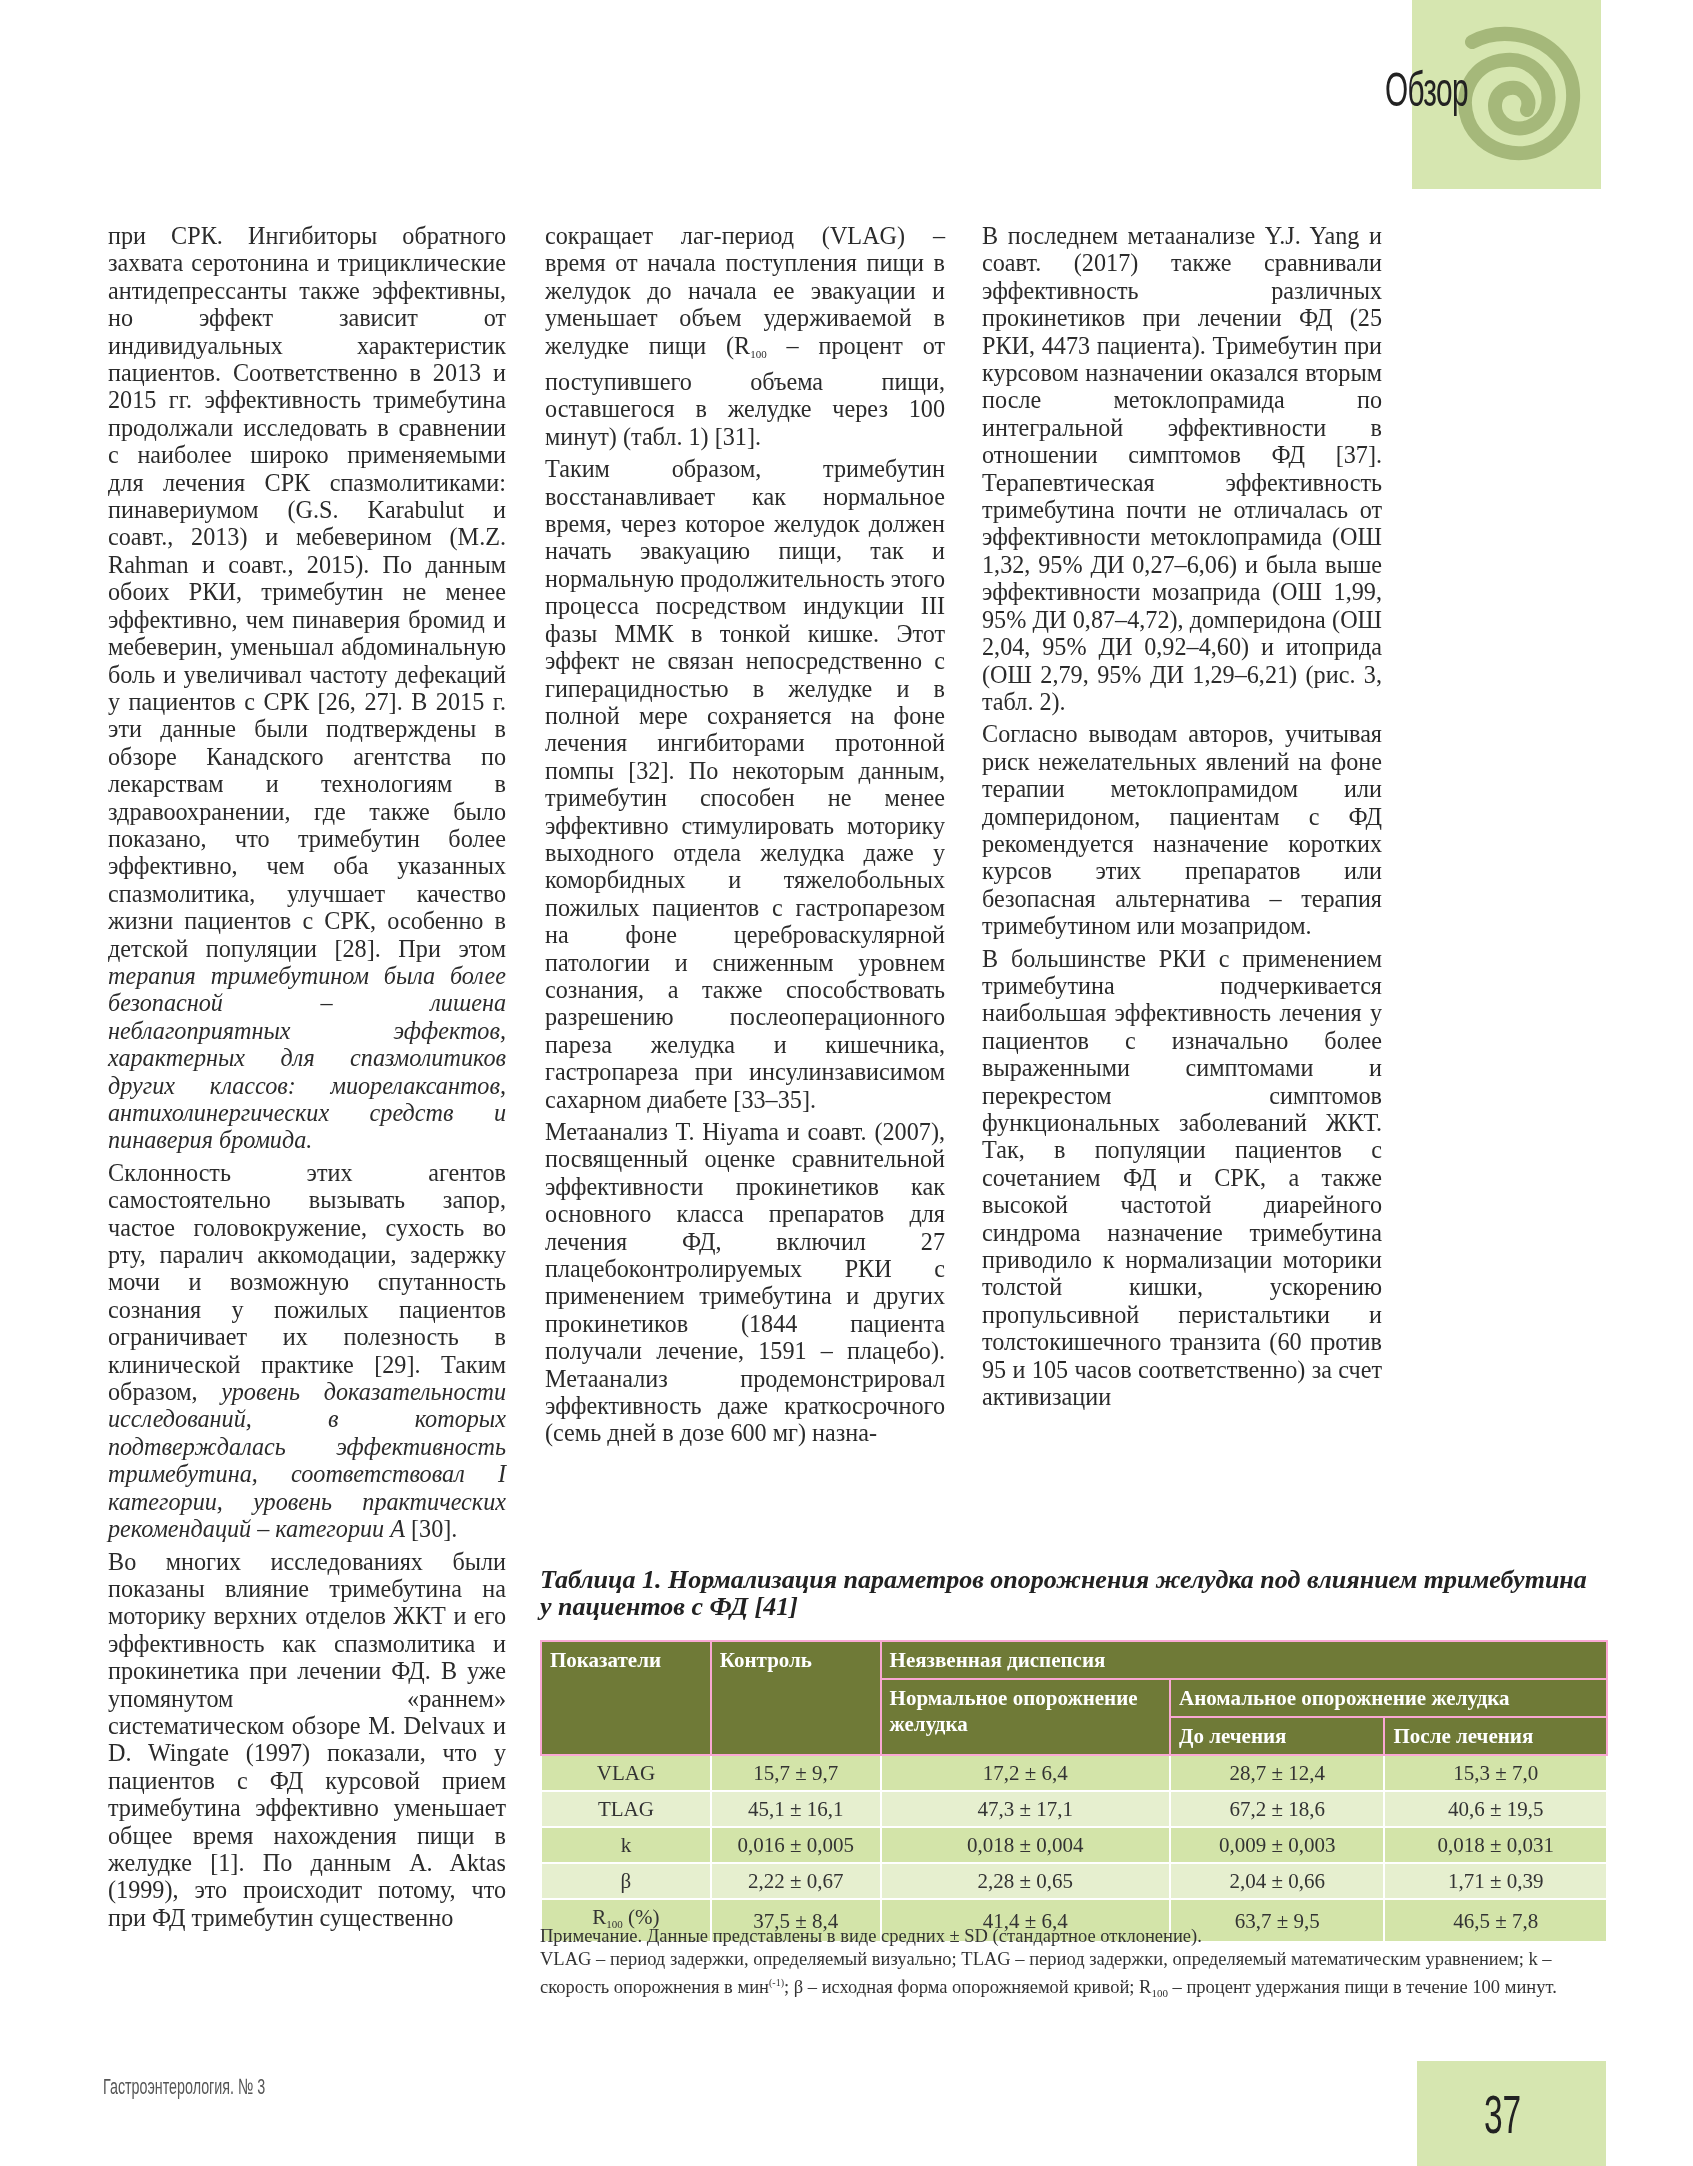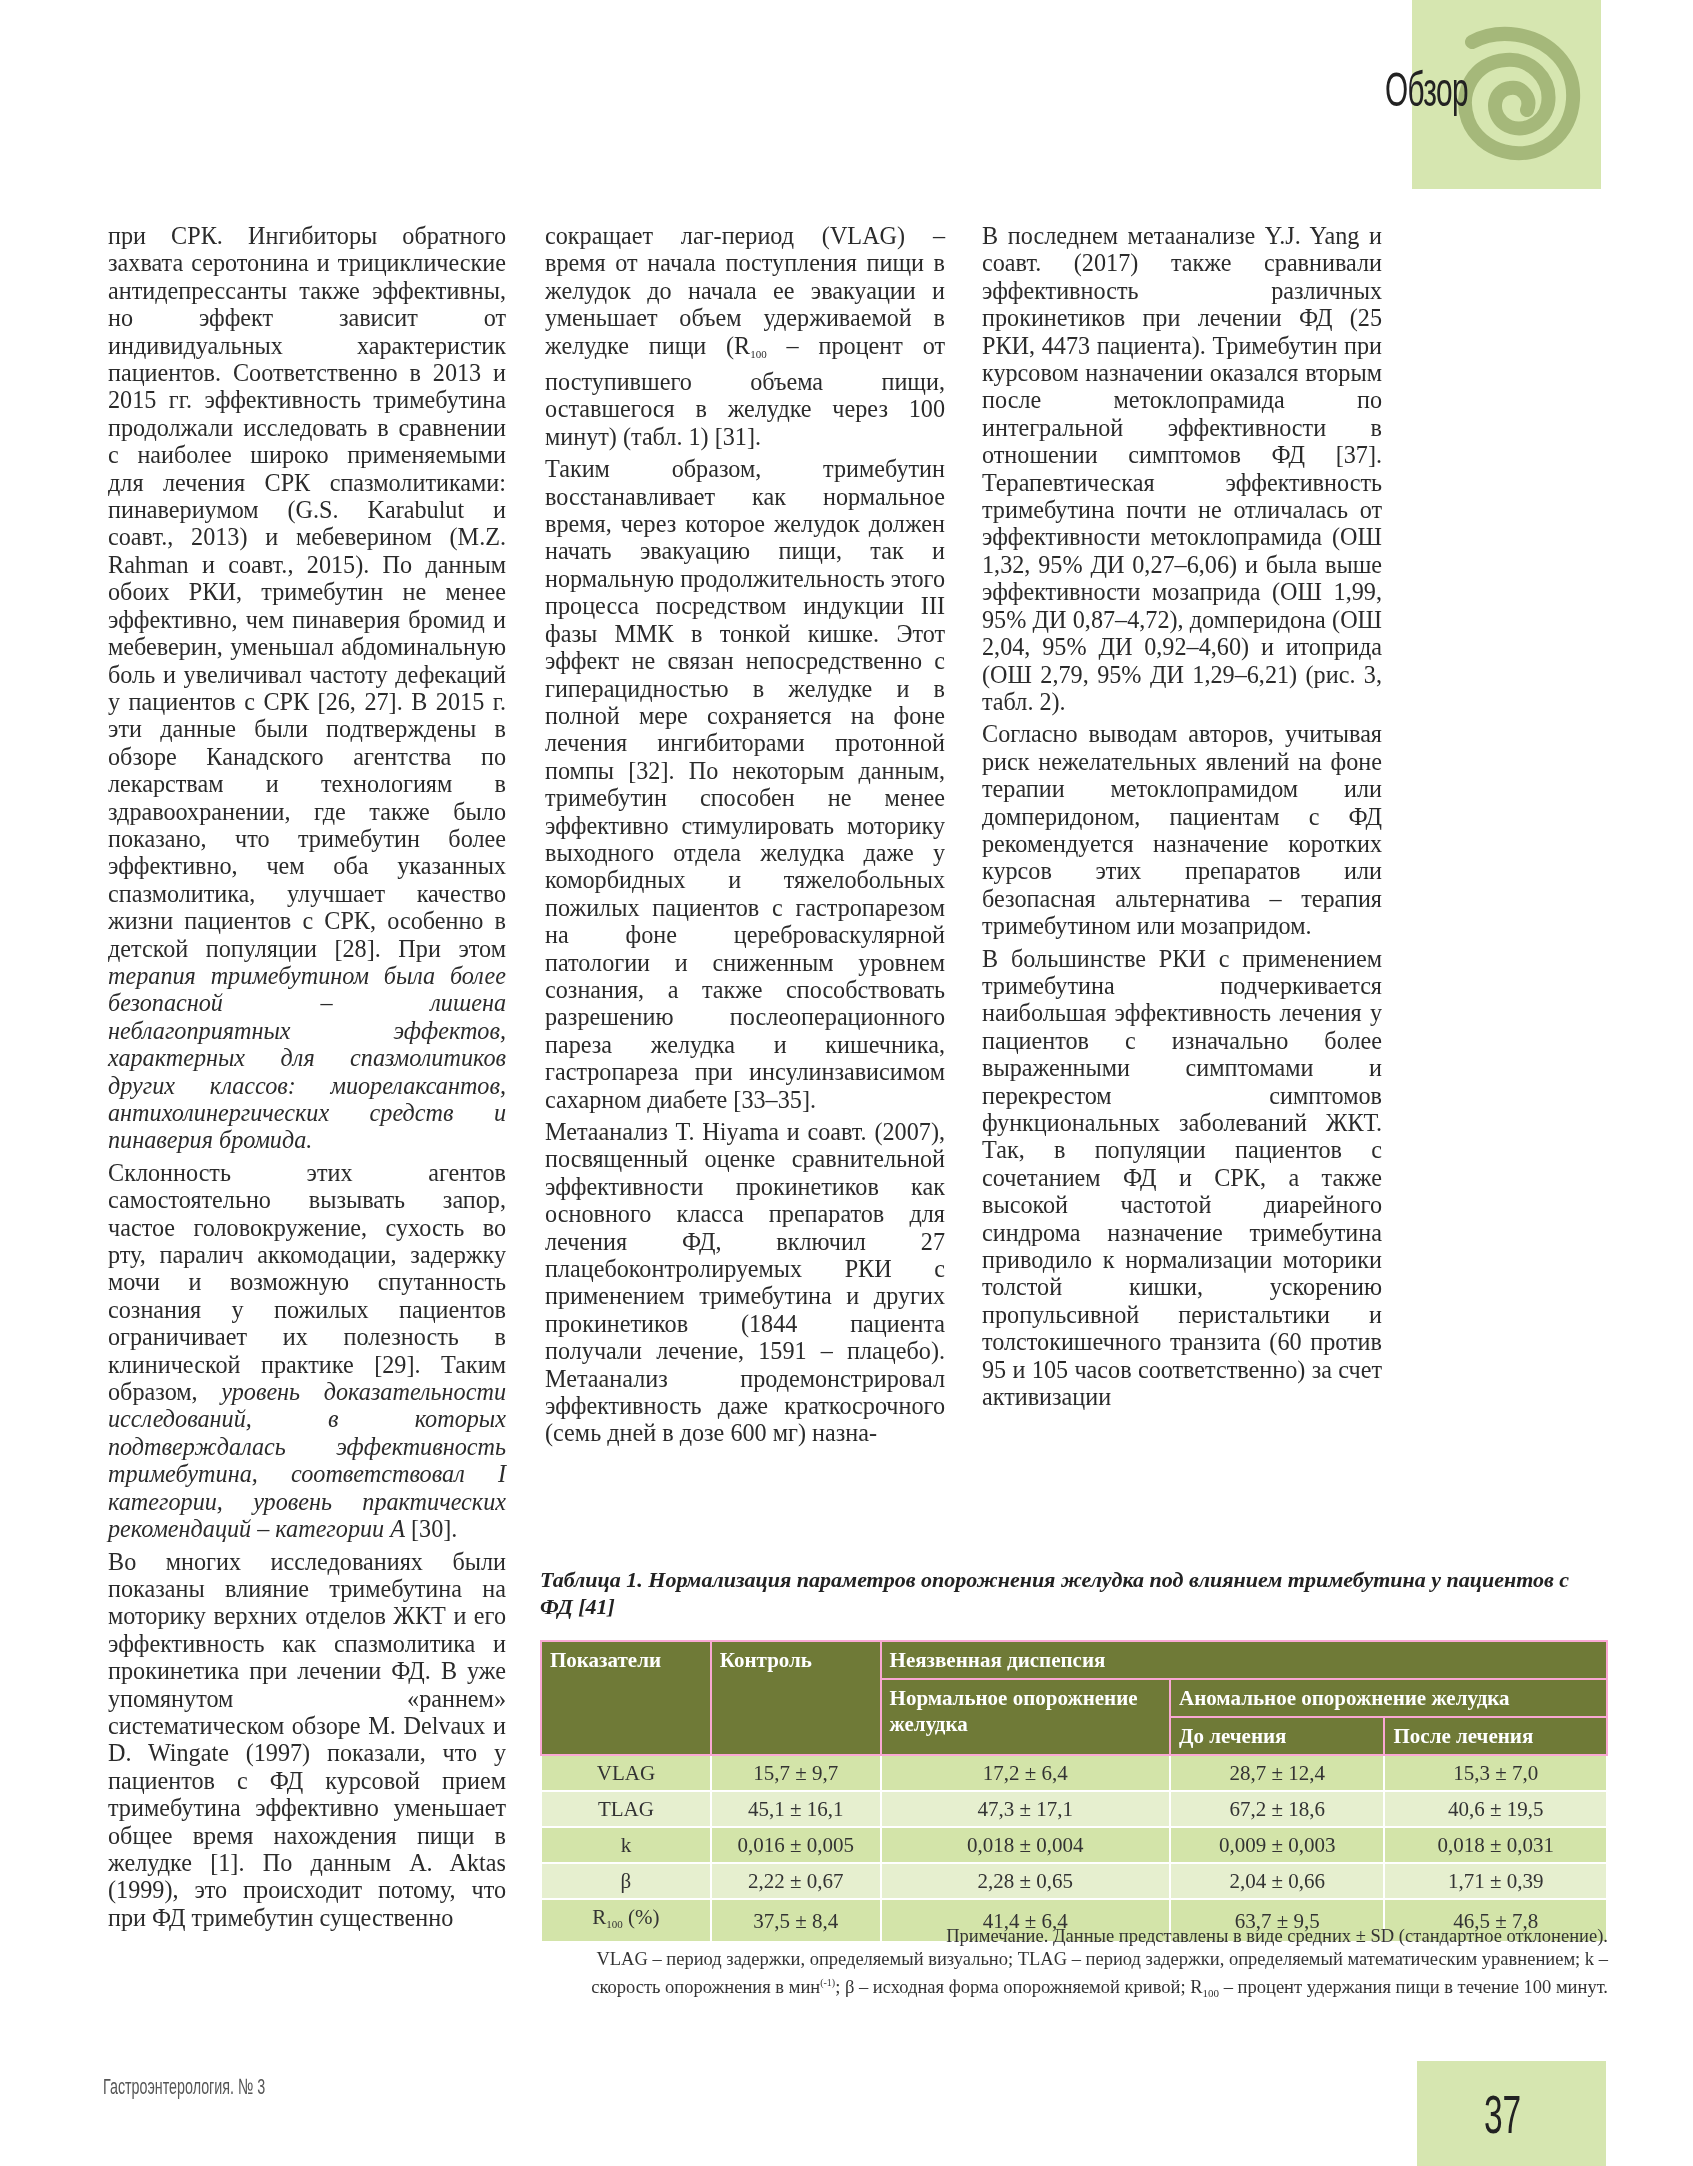--- a/index.html
+++ b/index.html
@@ -20,7 +20,7 @@
   sub { font-size:11px; vertical-align:-4px; }
 
   .table-caption { position:absolute; left:540px; top:1566px; width:1060px; font-family:"Liberation Serif", serif;
-                   font-style:italic; font-weight:bold; font-size:22px; line-height:27px; color:#222; }
+                   font-style:italic; font-weight:bold; font-size:26px; line-height:27px; color:#222; }
   .data-table { position:absolute; left:540px; top:1640px; width:1068px; border-collapse:collapse;
                 font-family:"Liberation Serif", serif; font-size:21px; }
   .data-table th { background:#6f7a37; color:#ffffff; font-weight:bold; text-align:left; vertical-align:top;

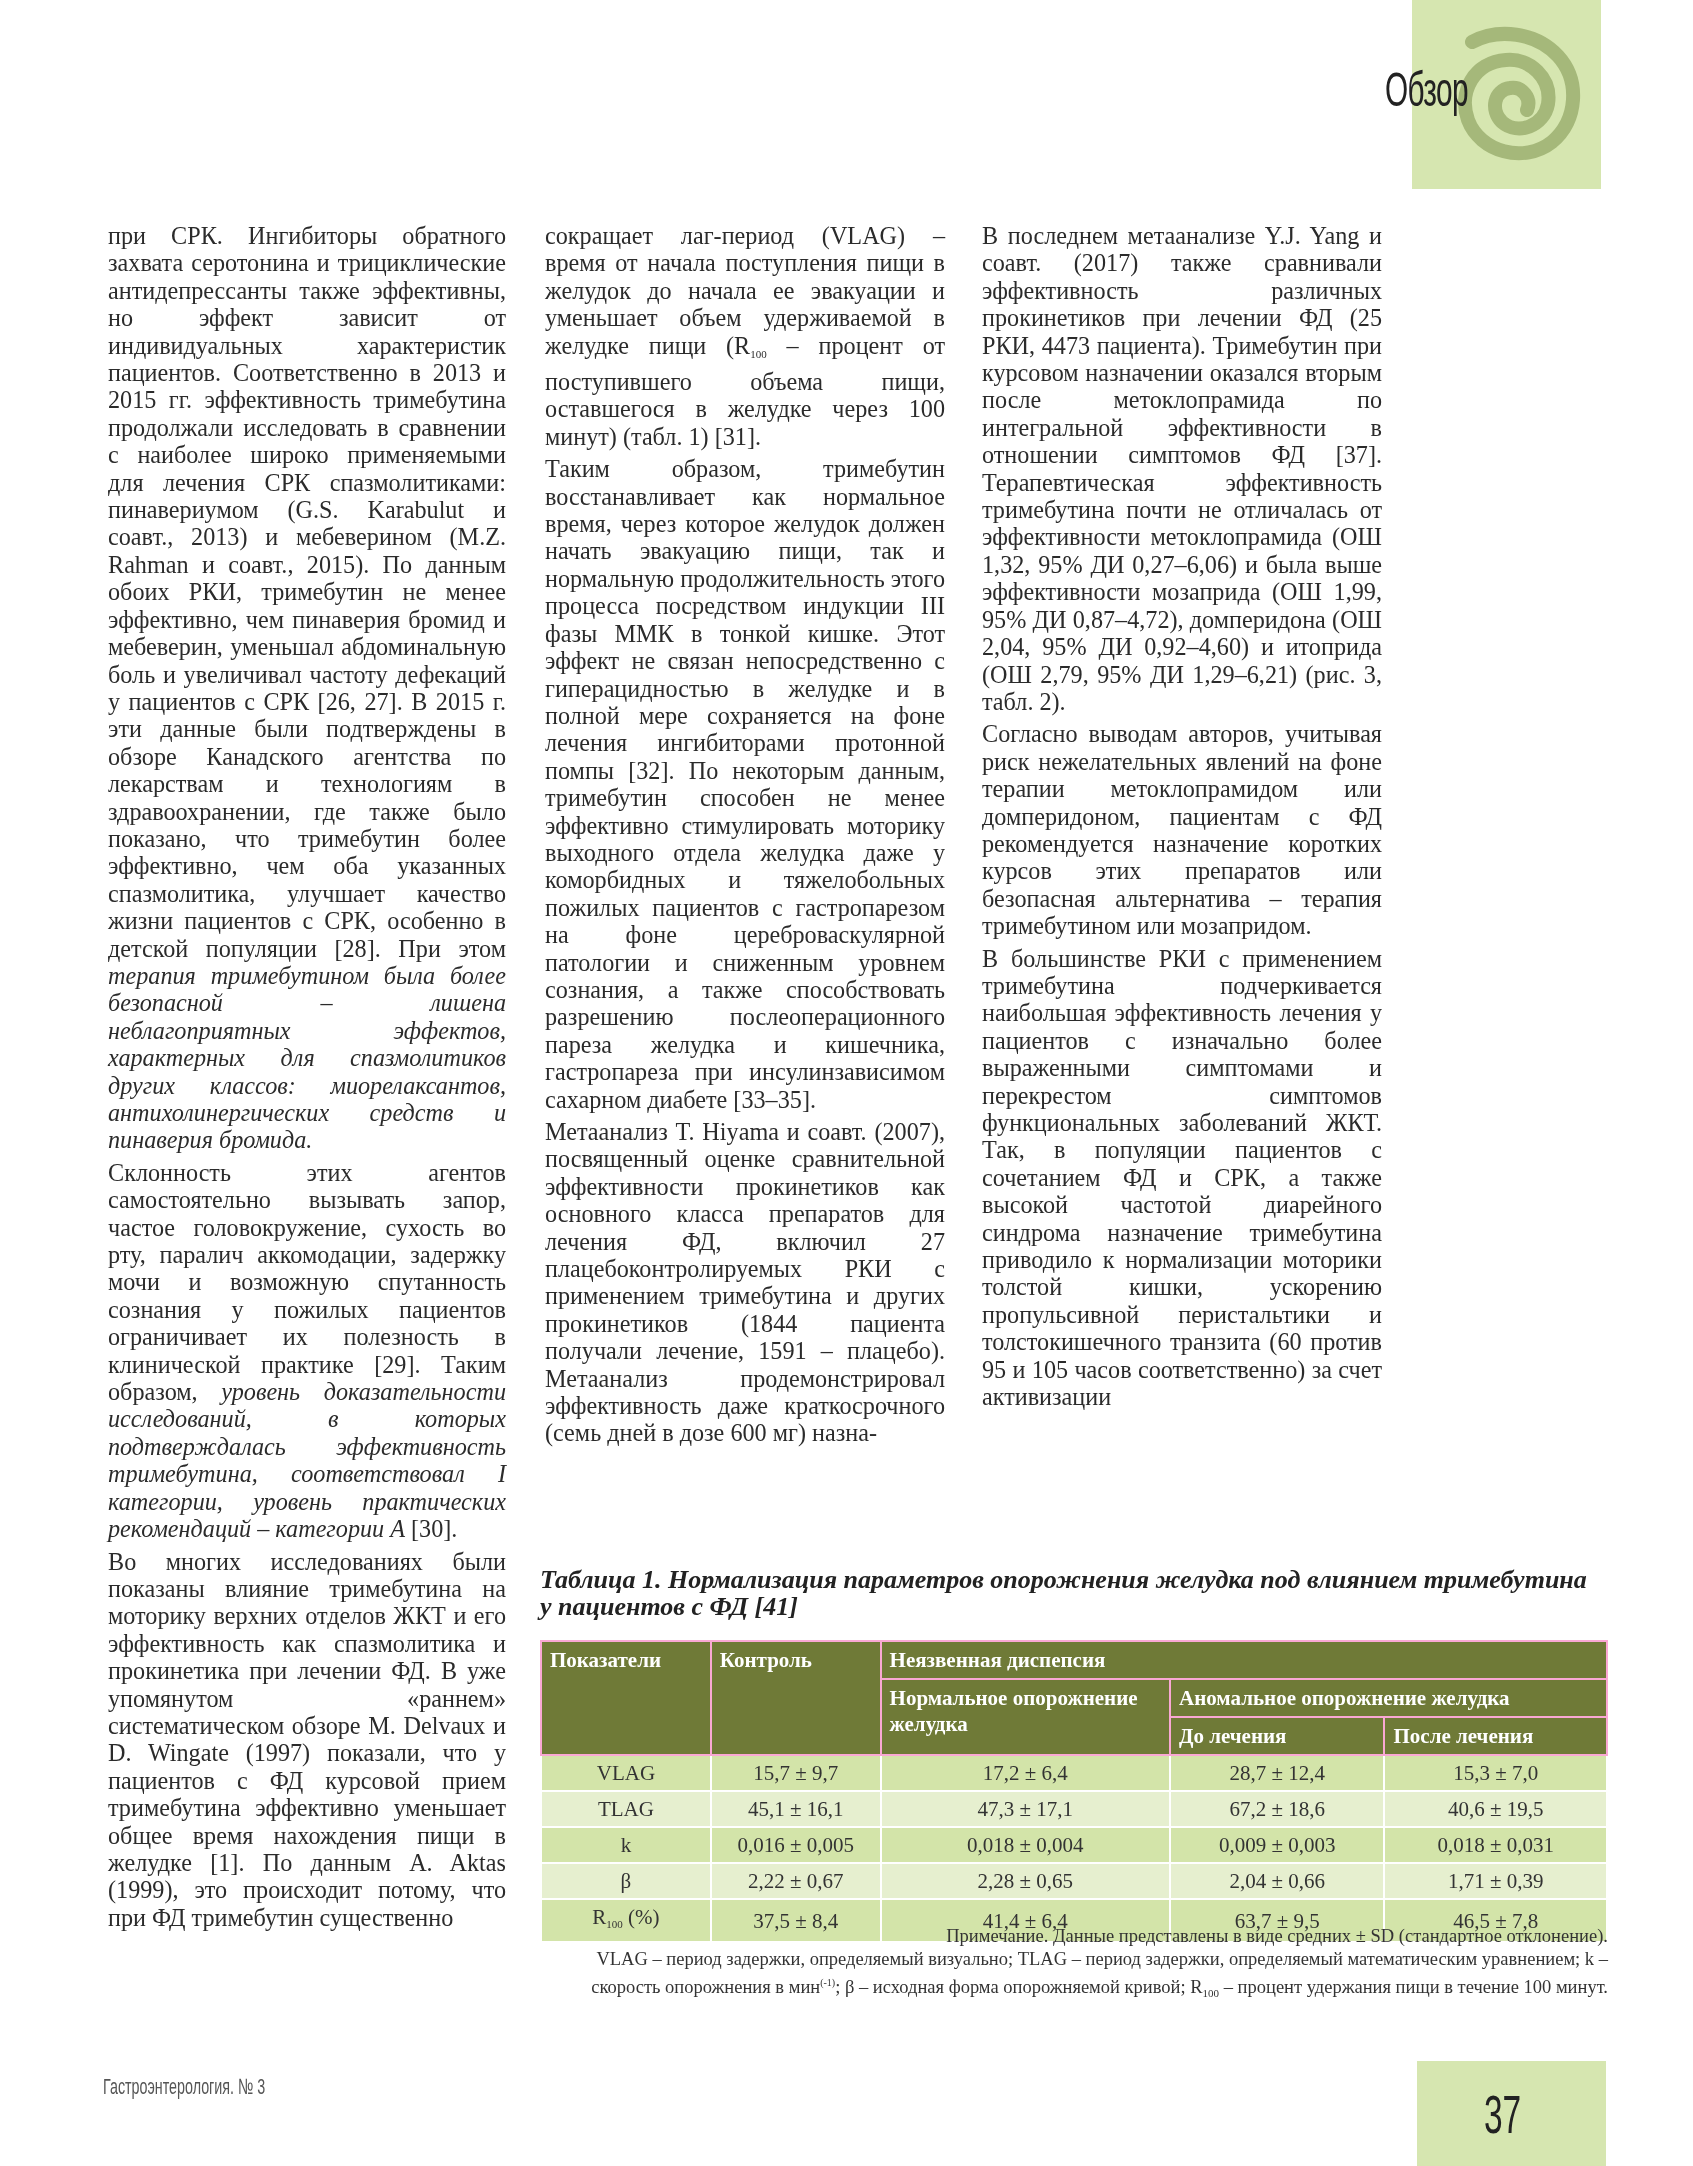--- a/index.html
+++ b/index.html
@@ -30,7 +30,7 @@
   .data-table tr.even td { background:#e6efcf; }
   .table-note { position:absolute; left:540px; top:1925px; width:1068px; font-family:"Liberation Serif", serif;
                 font-size:18.5px; line-height:23px; color:#333; }
-  .table-note p { margin:0;text-align:right; }
+  .table-note p { margin:0; }
 
   .footer-journal { position:absolute; left:103px; top:2074px; font-family:"Liberation Sans", sans-serif;
                     font-size:22px; transform:scaleX(0.65); transform-origin:left top; color:#555; }

